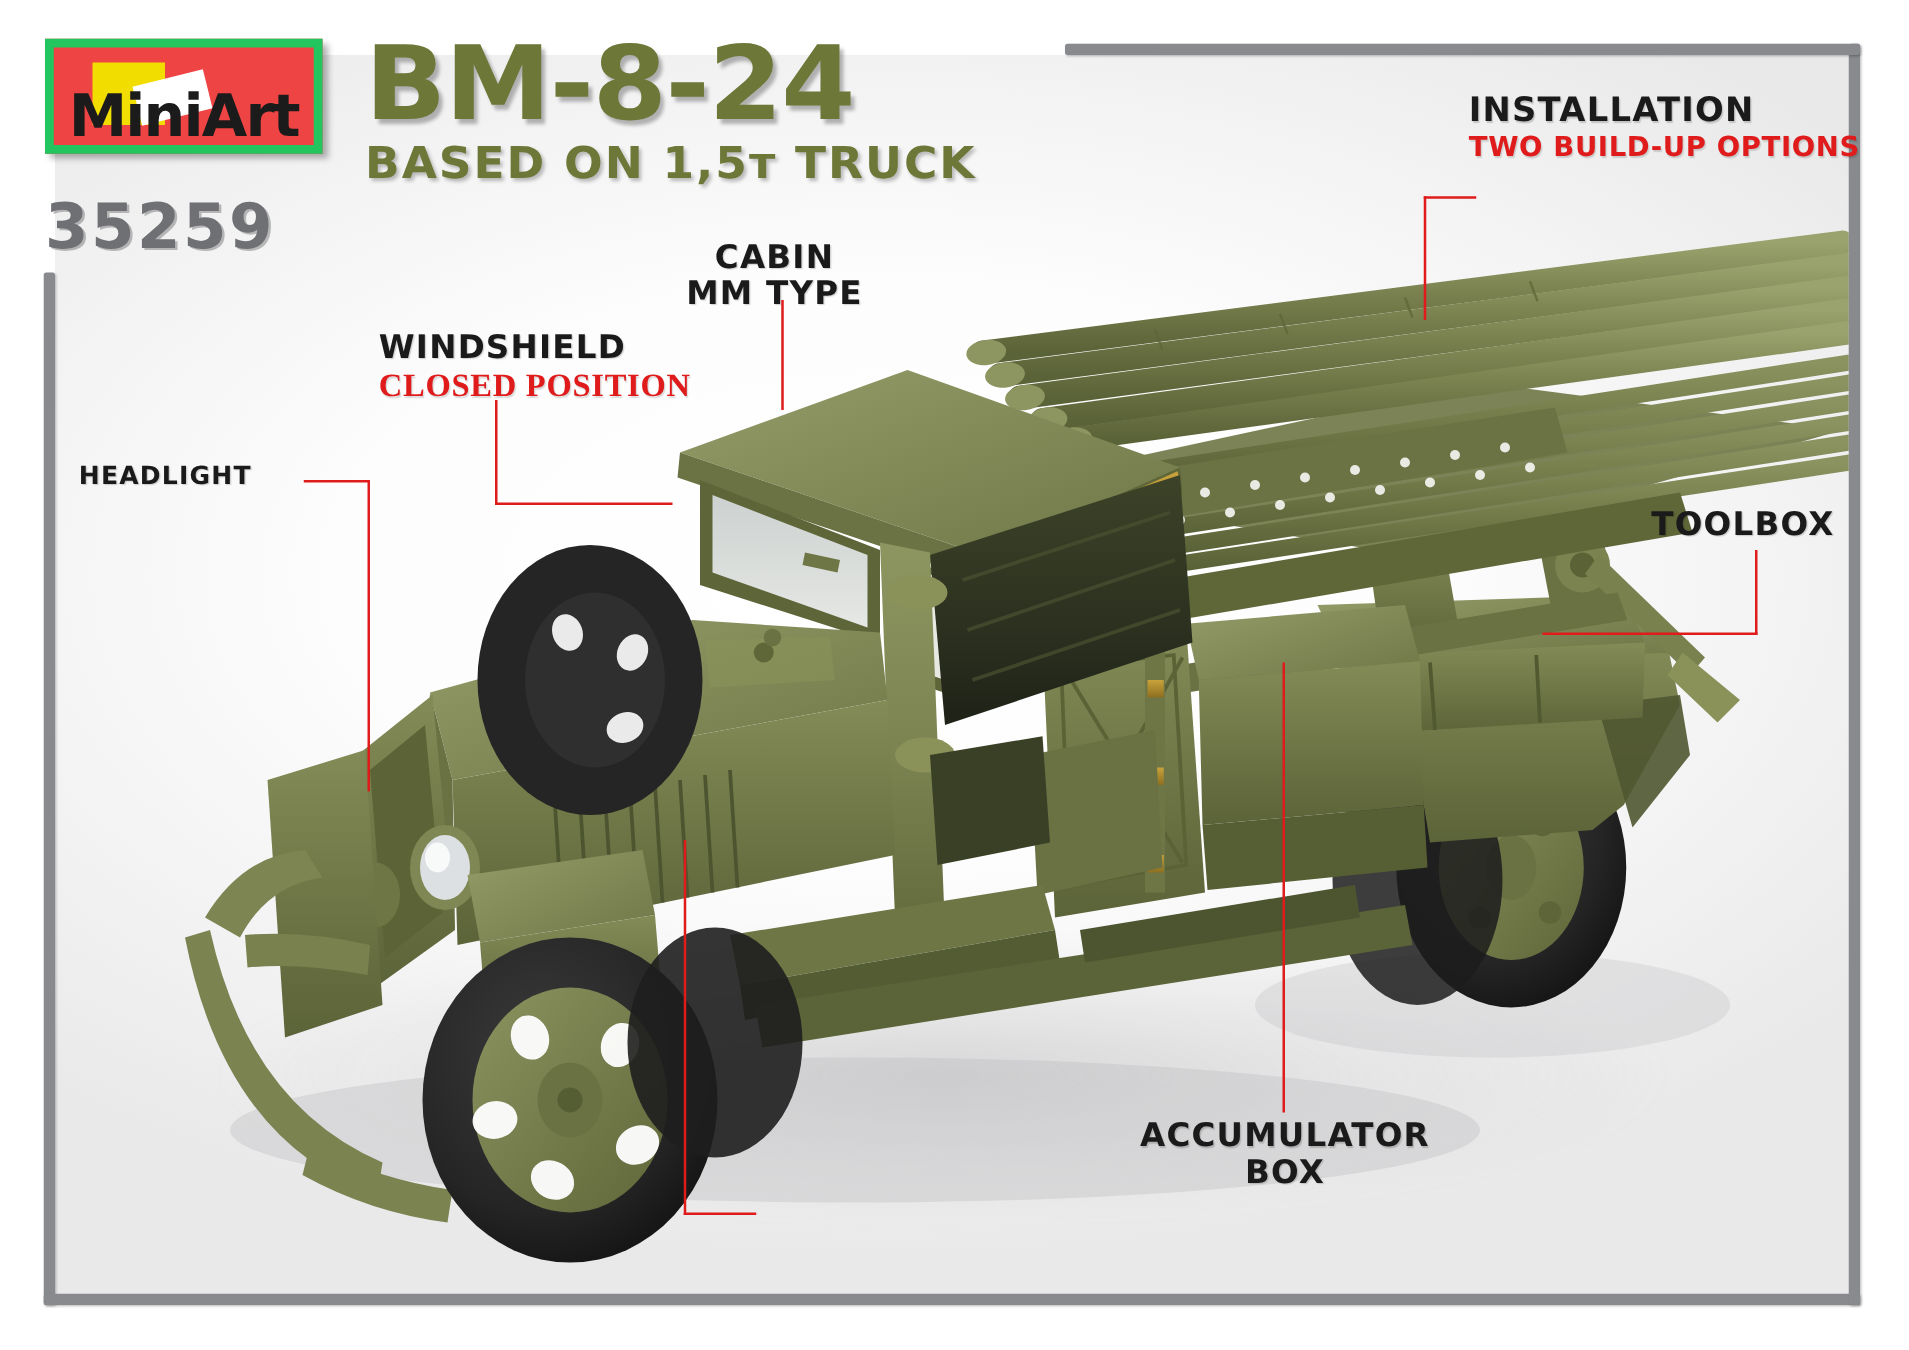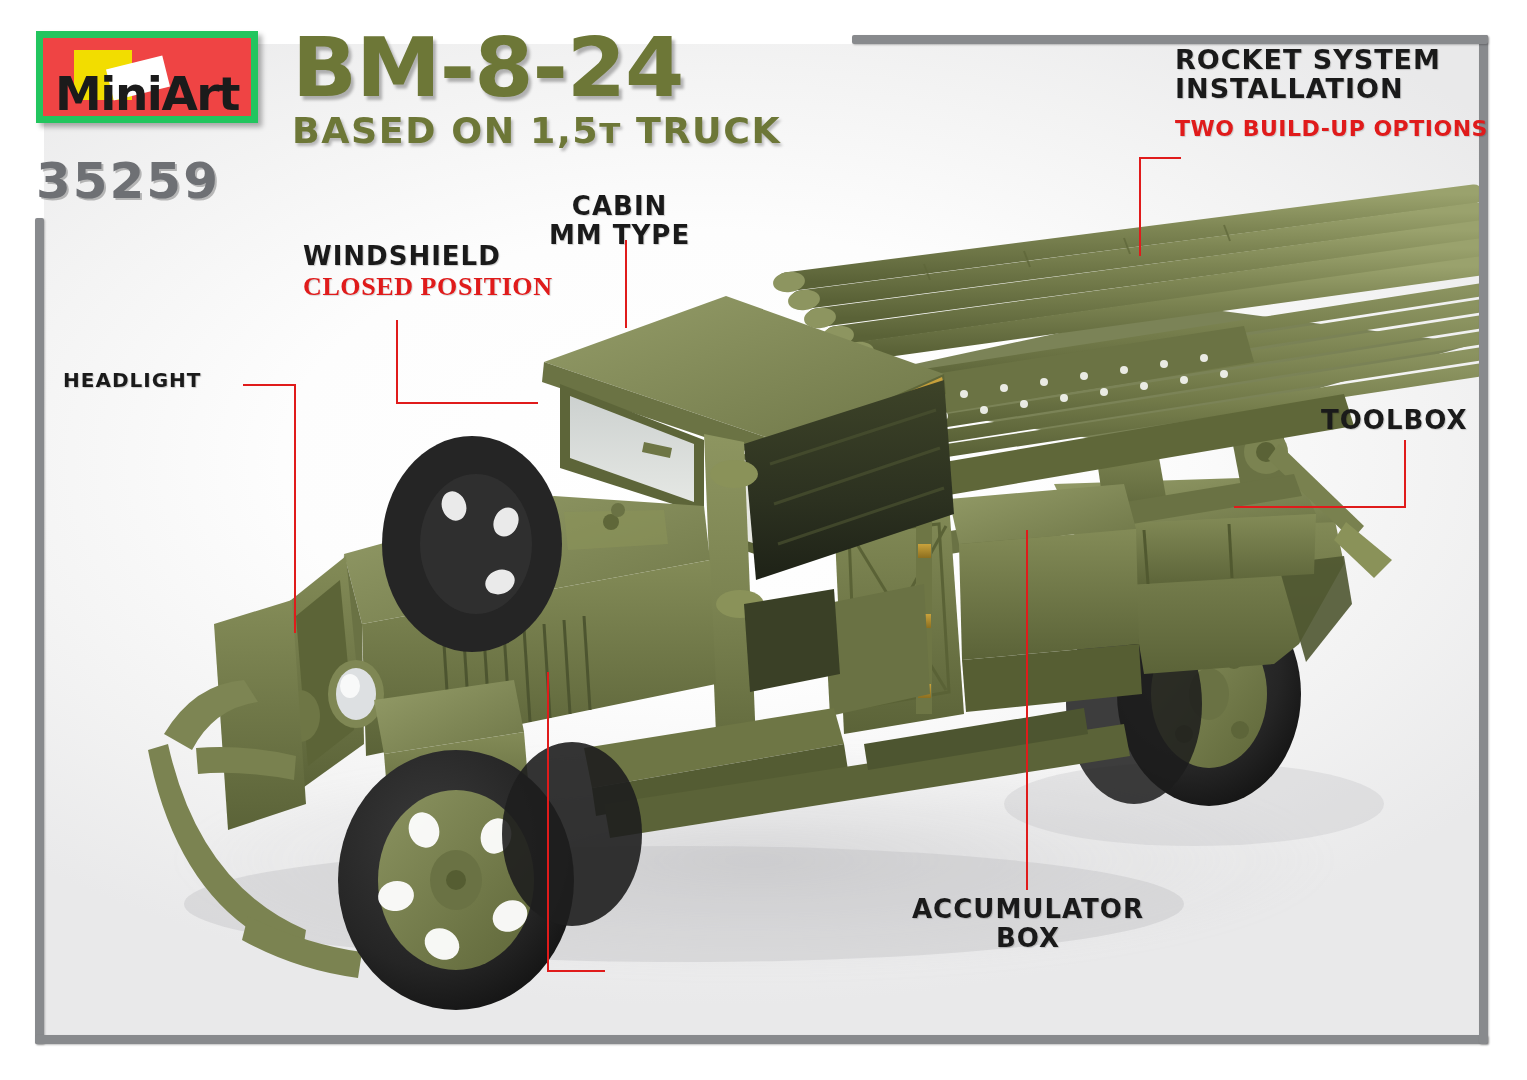--- a/index.html
+++ b/index.html
@@ -464,7 +464,7 @@
   </div>
 
   <div class="ann" id="ann-rocket">
-    <span>ROCKET SYSTEM</span><br>
+    <br>
     <span>INSTALLATION</span>
     <span class="sub">TWO BUILD-UP OPTIONS</span>
   </div>

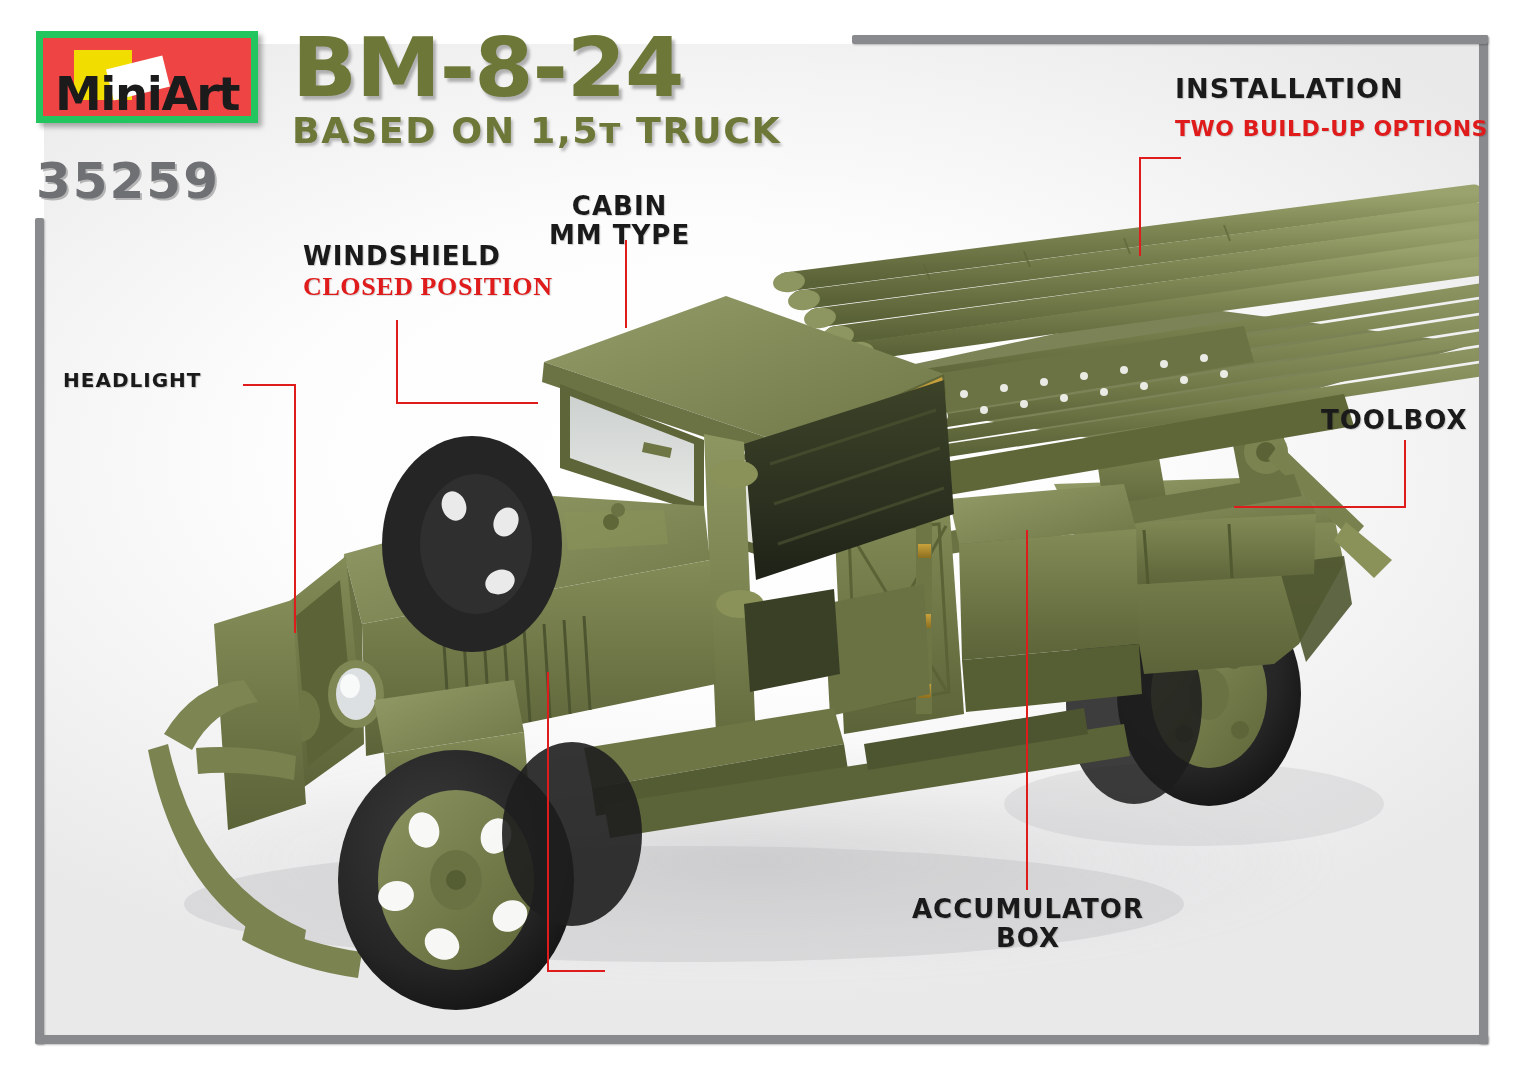--- a/index.html
+++ b/index.html
@@ -129,7 +129,7 @@
   .ann.center { text-align: center; }
 
   #ann-rocket      { left: 1175px; top: 46px;  font-size: 27px; line-height: 1.06; }
-  #ann-rocket .sub { font-size: 22px; margin-top: 14px; letter-spacing: 0.5px; }
+  #ann-rocket .sub { font-size: 22px; margin-top: 4px; letter-spacing: 0.5px; }
   #ann-rocket .bullets {
     color: #e01b1b; font-size: 19px; line-height: 1.35;
     letter-spacing: 0.5px; margin-top: 3px; padding-left: 14px;

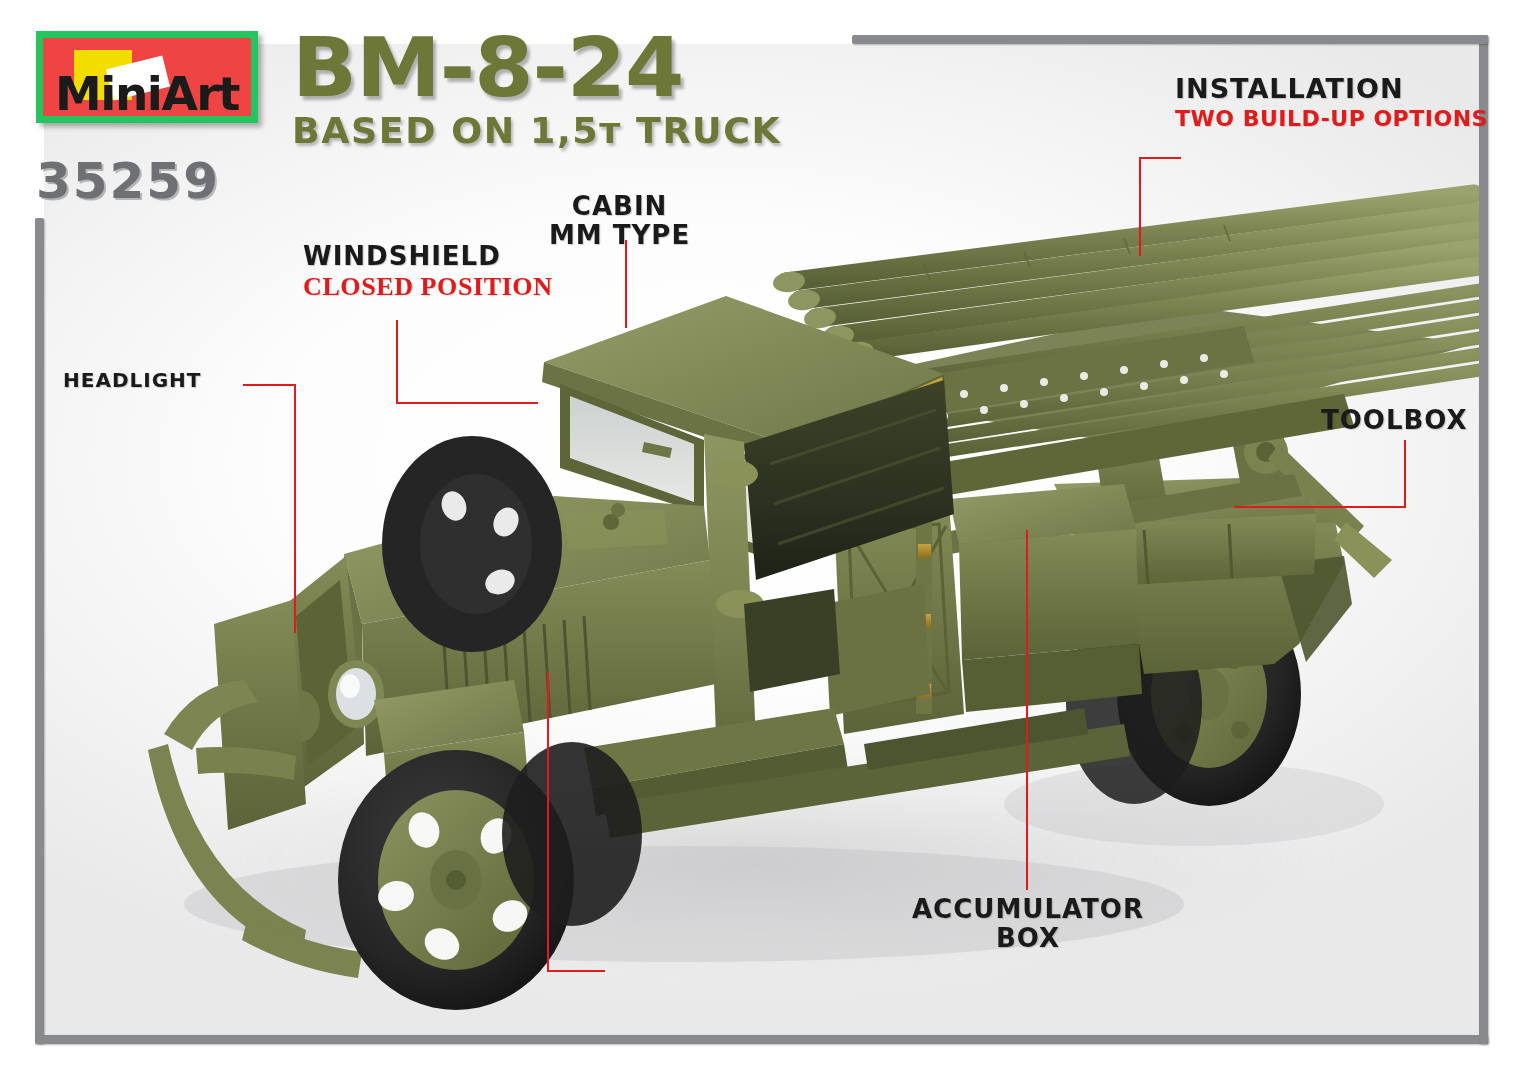--- a/index.html
+++ b/index.html
@@ -135,7 +135,7 @@
     letter-spacing: 0.5px; margin-top: 3px; padding-left: 14px;
   }
   #ann-cabin     { left: 549px; top: 180px; font-size: 26px; line-height: 1.12; margin-top: 12px; }
-  #ann-windshield{ left: 303px; top: 242px; font-size: 26px; line-height: 1.1; }
+  #ann-windshield{ left: 303px; top: 264px; font-size: 26px; line-height: 1.1; }
   #ann-windshield .sub { font-size: 26px; letter-spacing: 0.6px; margin-top: 2px; font-family: Liberation Serif, serif; }
   #ann-headlight { left: 63px;  top: 368px; font-size: 20px; }
   #ann-toolbox   { left: 1321px; top: 405px; font-size: 26px; }

